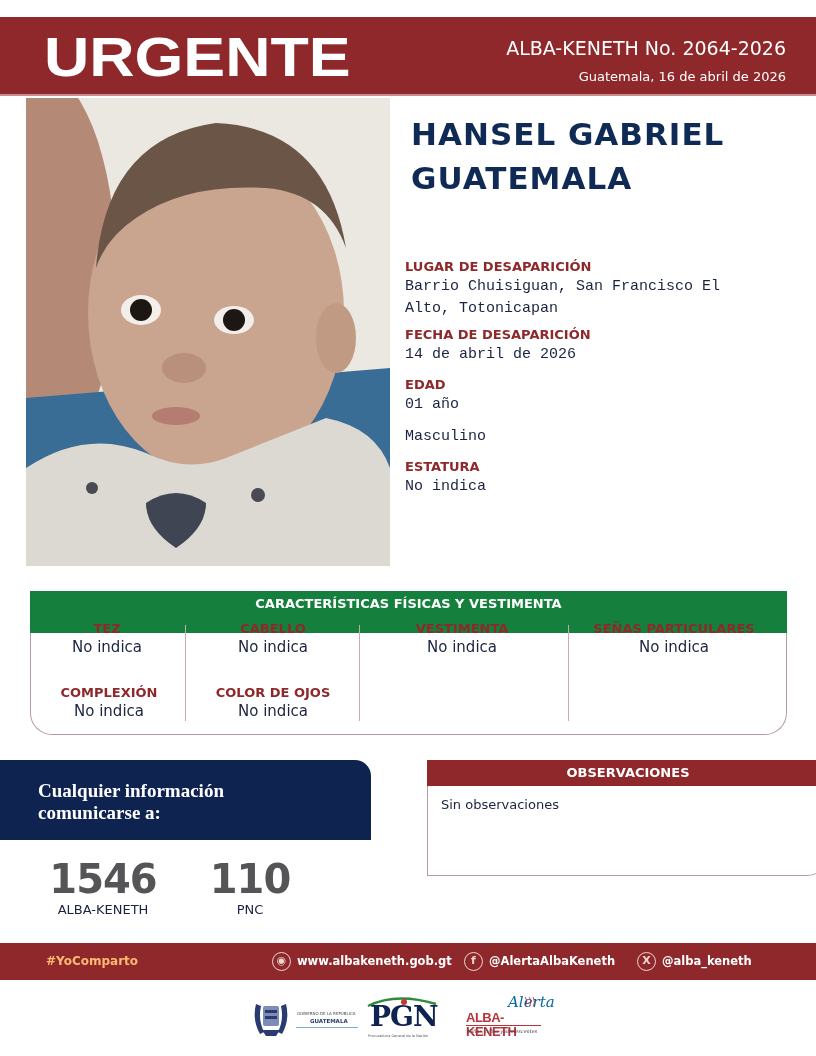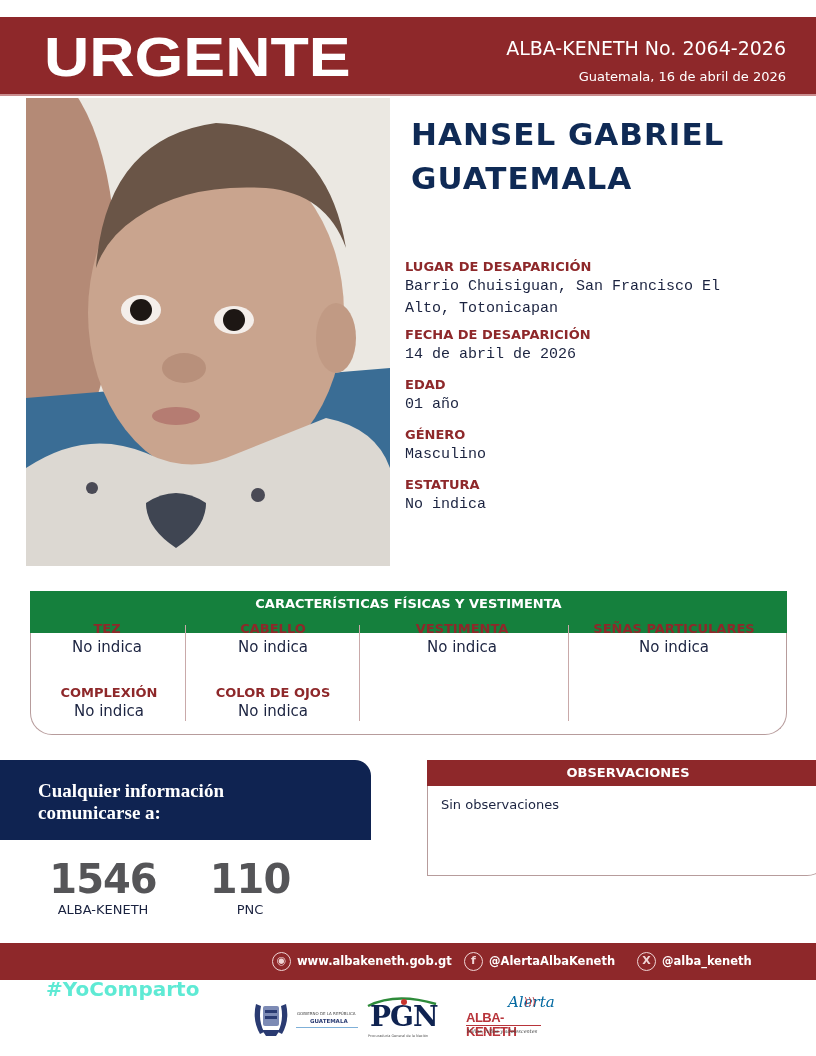--- a/index.html
+++ b/index.html
@@ -103,7 +103,6 @@
   <div class="info-value" style="margin-bottom:10px;">14 de abril de 2026</div>
   <div class="info-label">EDAD</div>
   <div class="info-value" style="margin-bottom:10px;">01 año</div>
-  <div class="info-label">GÉNERO</div>
   <div class="info-value" style="margin-bottom:10px;">Masculino</div>
   <div class="info-label">ESTATURA</div>
   <div class="info-value">No indica</div>

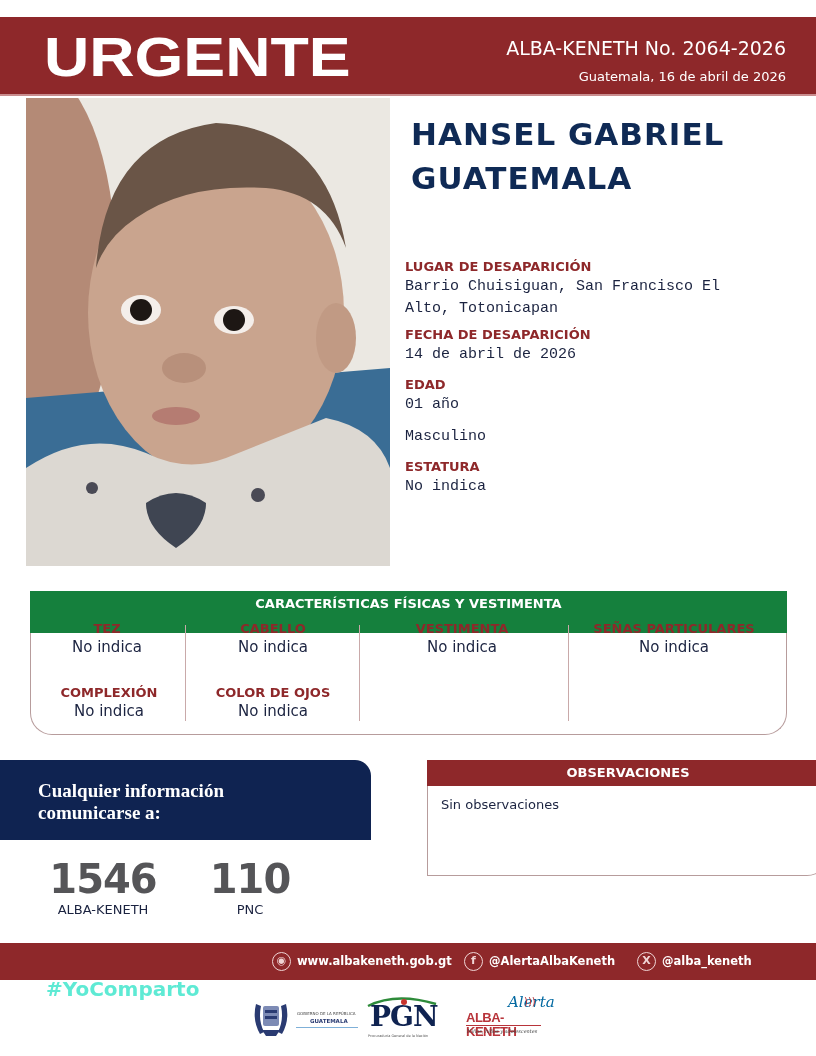--- a/index.html
+++ b/index.html
@@ -44,7 +44,7 @@
 
   
   .footer-bar { position:absolute; left:0; top:943px; width:816px; height:37px; background:#8e282a; }
-  .hashtag { position:absolute; left:46px; top:5px; font-family:"DejaVu Sans", sans-serif; font-weight:bold; font-size:20px; color:#5eead4; line-height:26px;margin-top:28px; }
+  .hashtag { position:absolute; left:46px; top:5px; font-family:"DejaVu Sans", sans-serif; font-weight:bold; font-size:12px; color:#fdba74; line-height:26px; }
   .social { position:absolute; top:8px; display:flex; align-items:center; gap:6px; color:#fff; font-family:"DejaVu Sans", sans-serif; font-weight:bold; font-size:11.5px; line-height:20px; }
   .social .ico { width:19px; height:19px; border-radius:50%; border:1.5px solid #f0d5d5; display:flex; align-items:center; justify-content:center; font-size:11px; color:#f0d5d5; }
 

